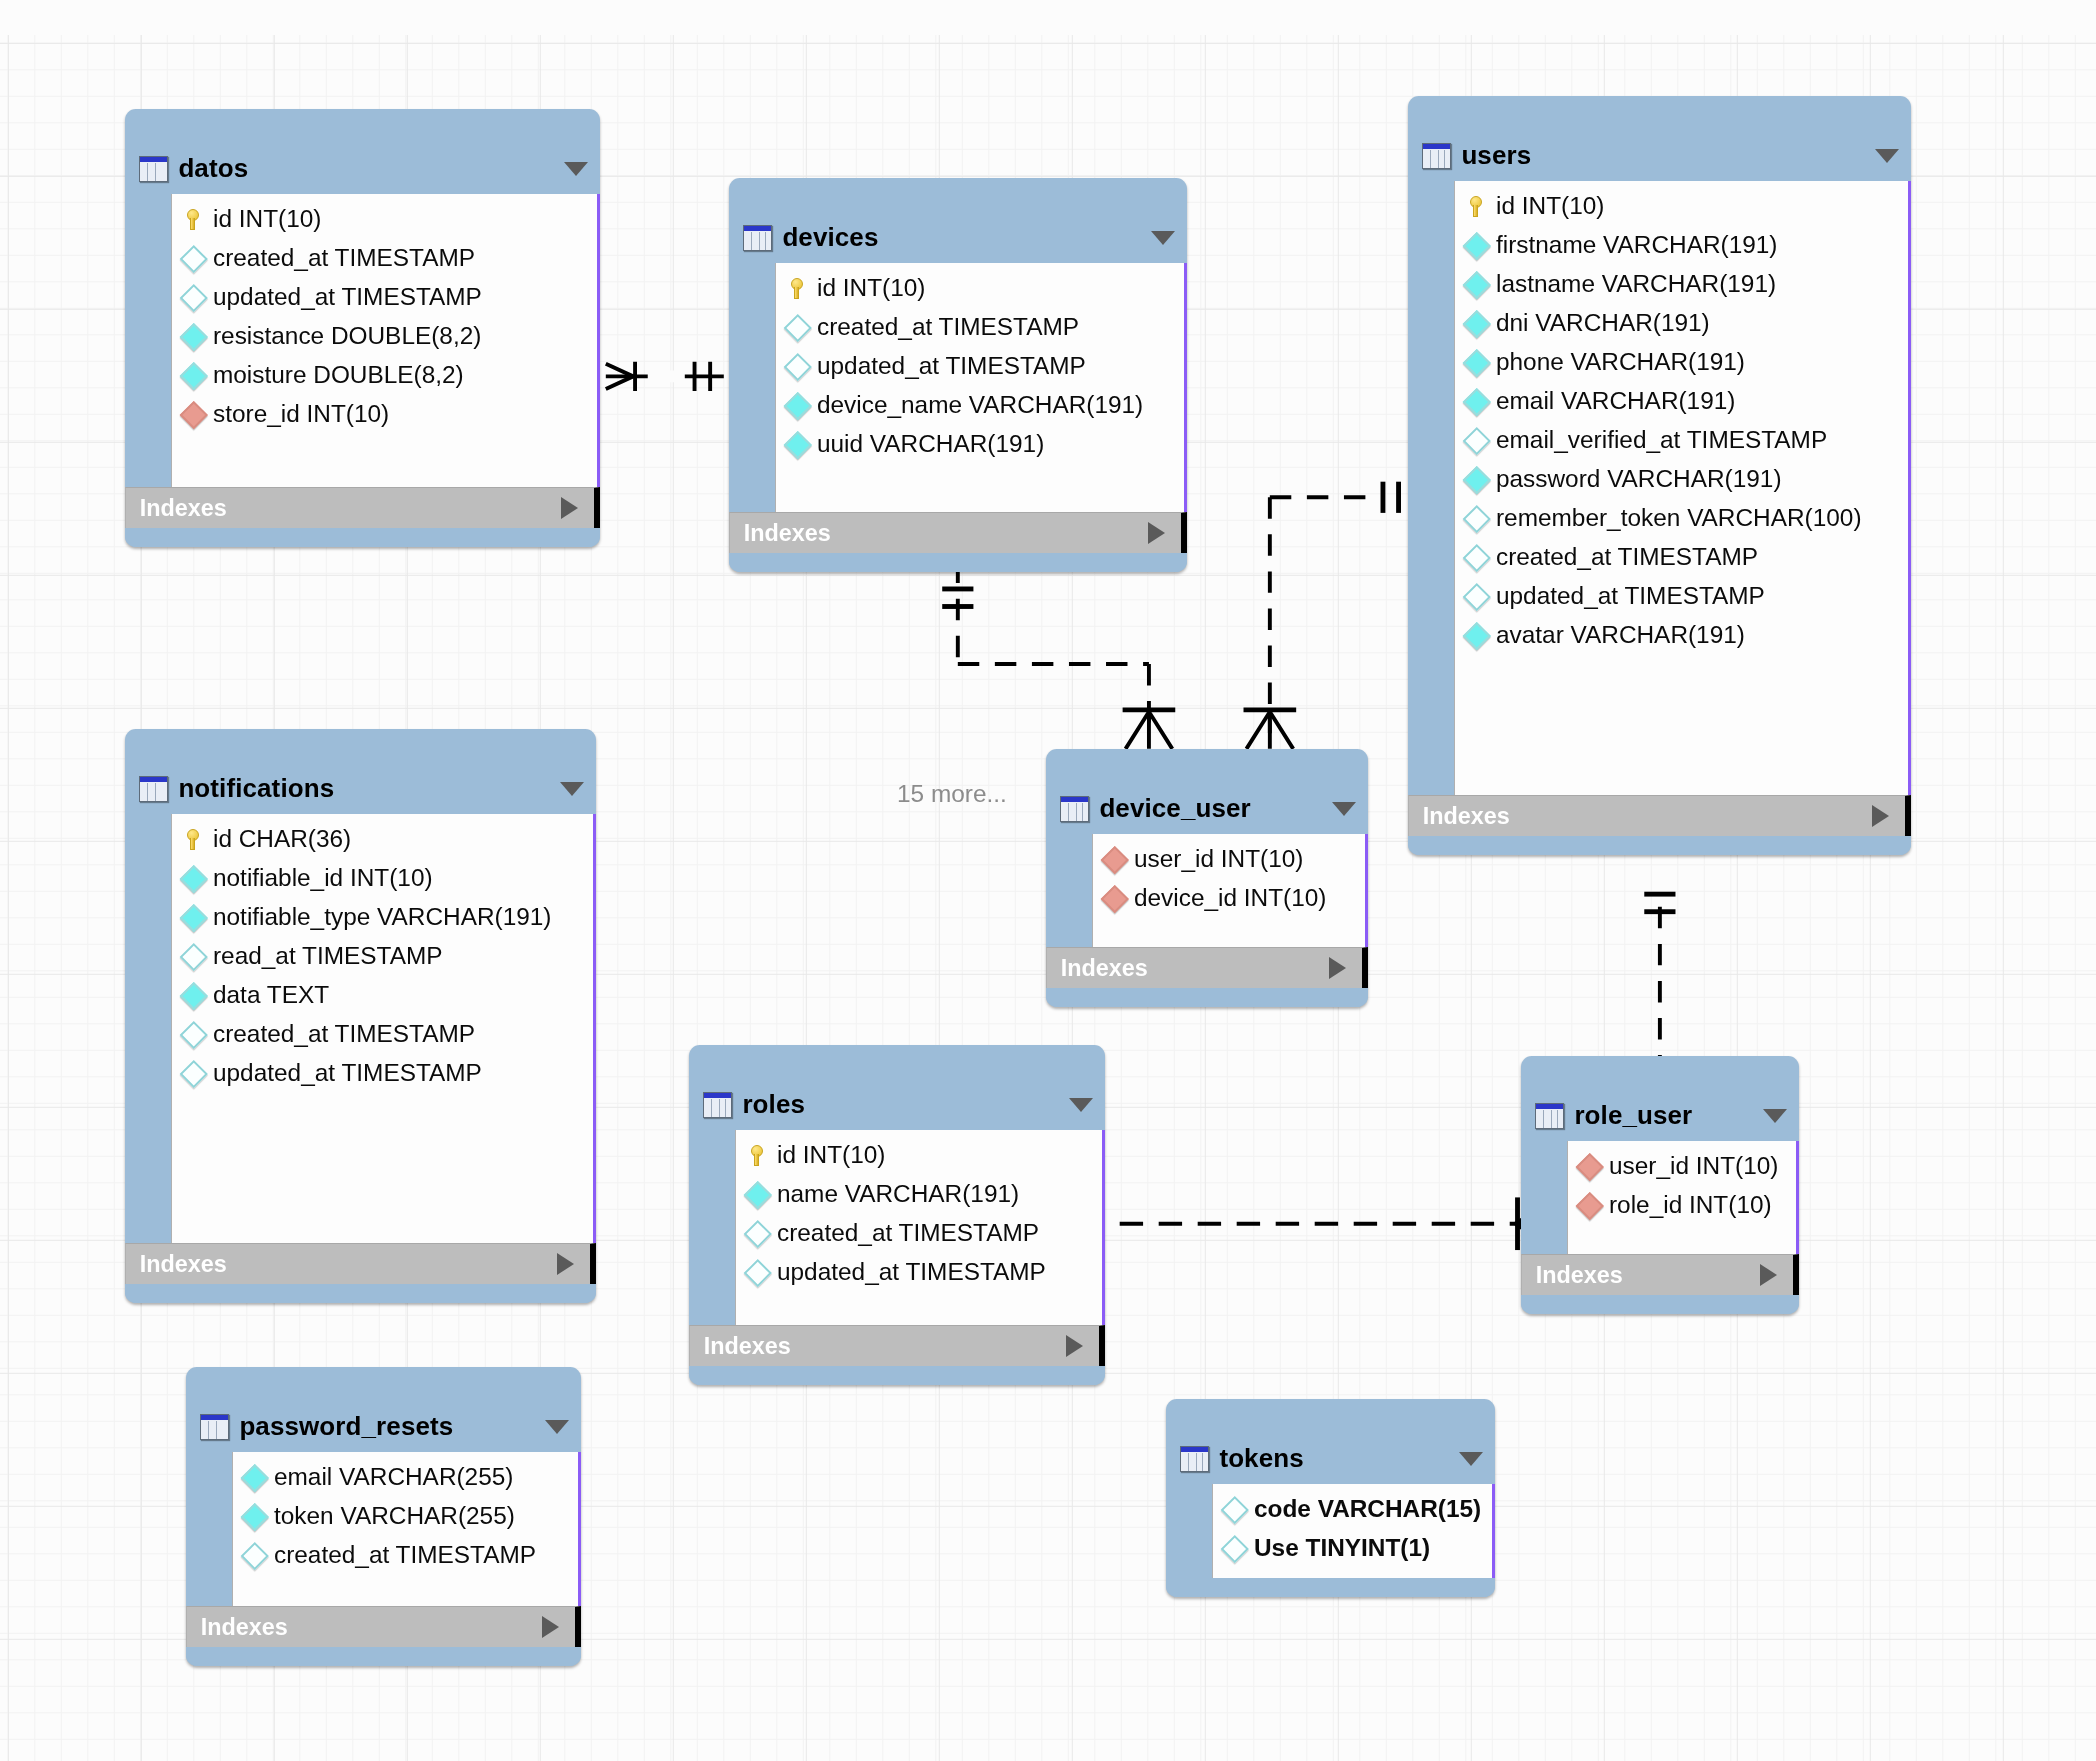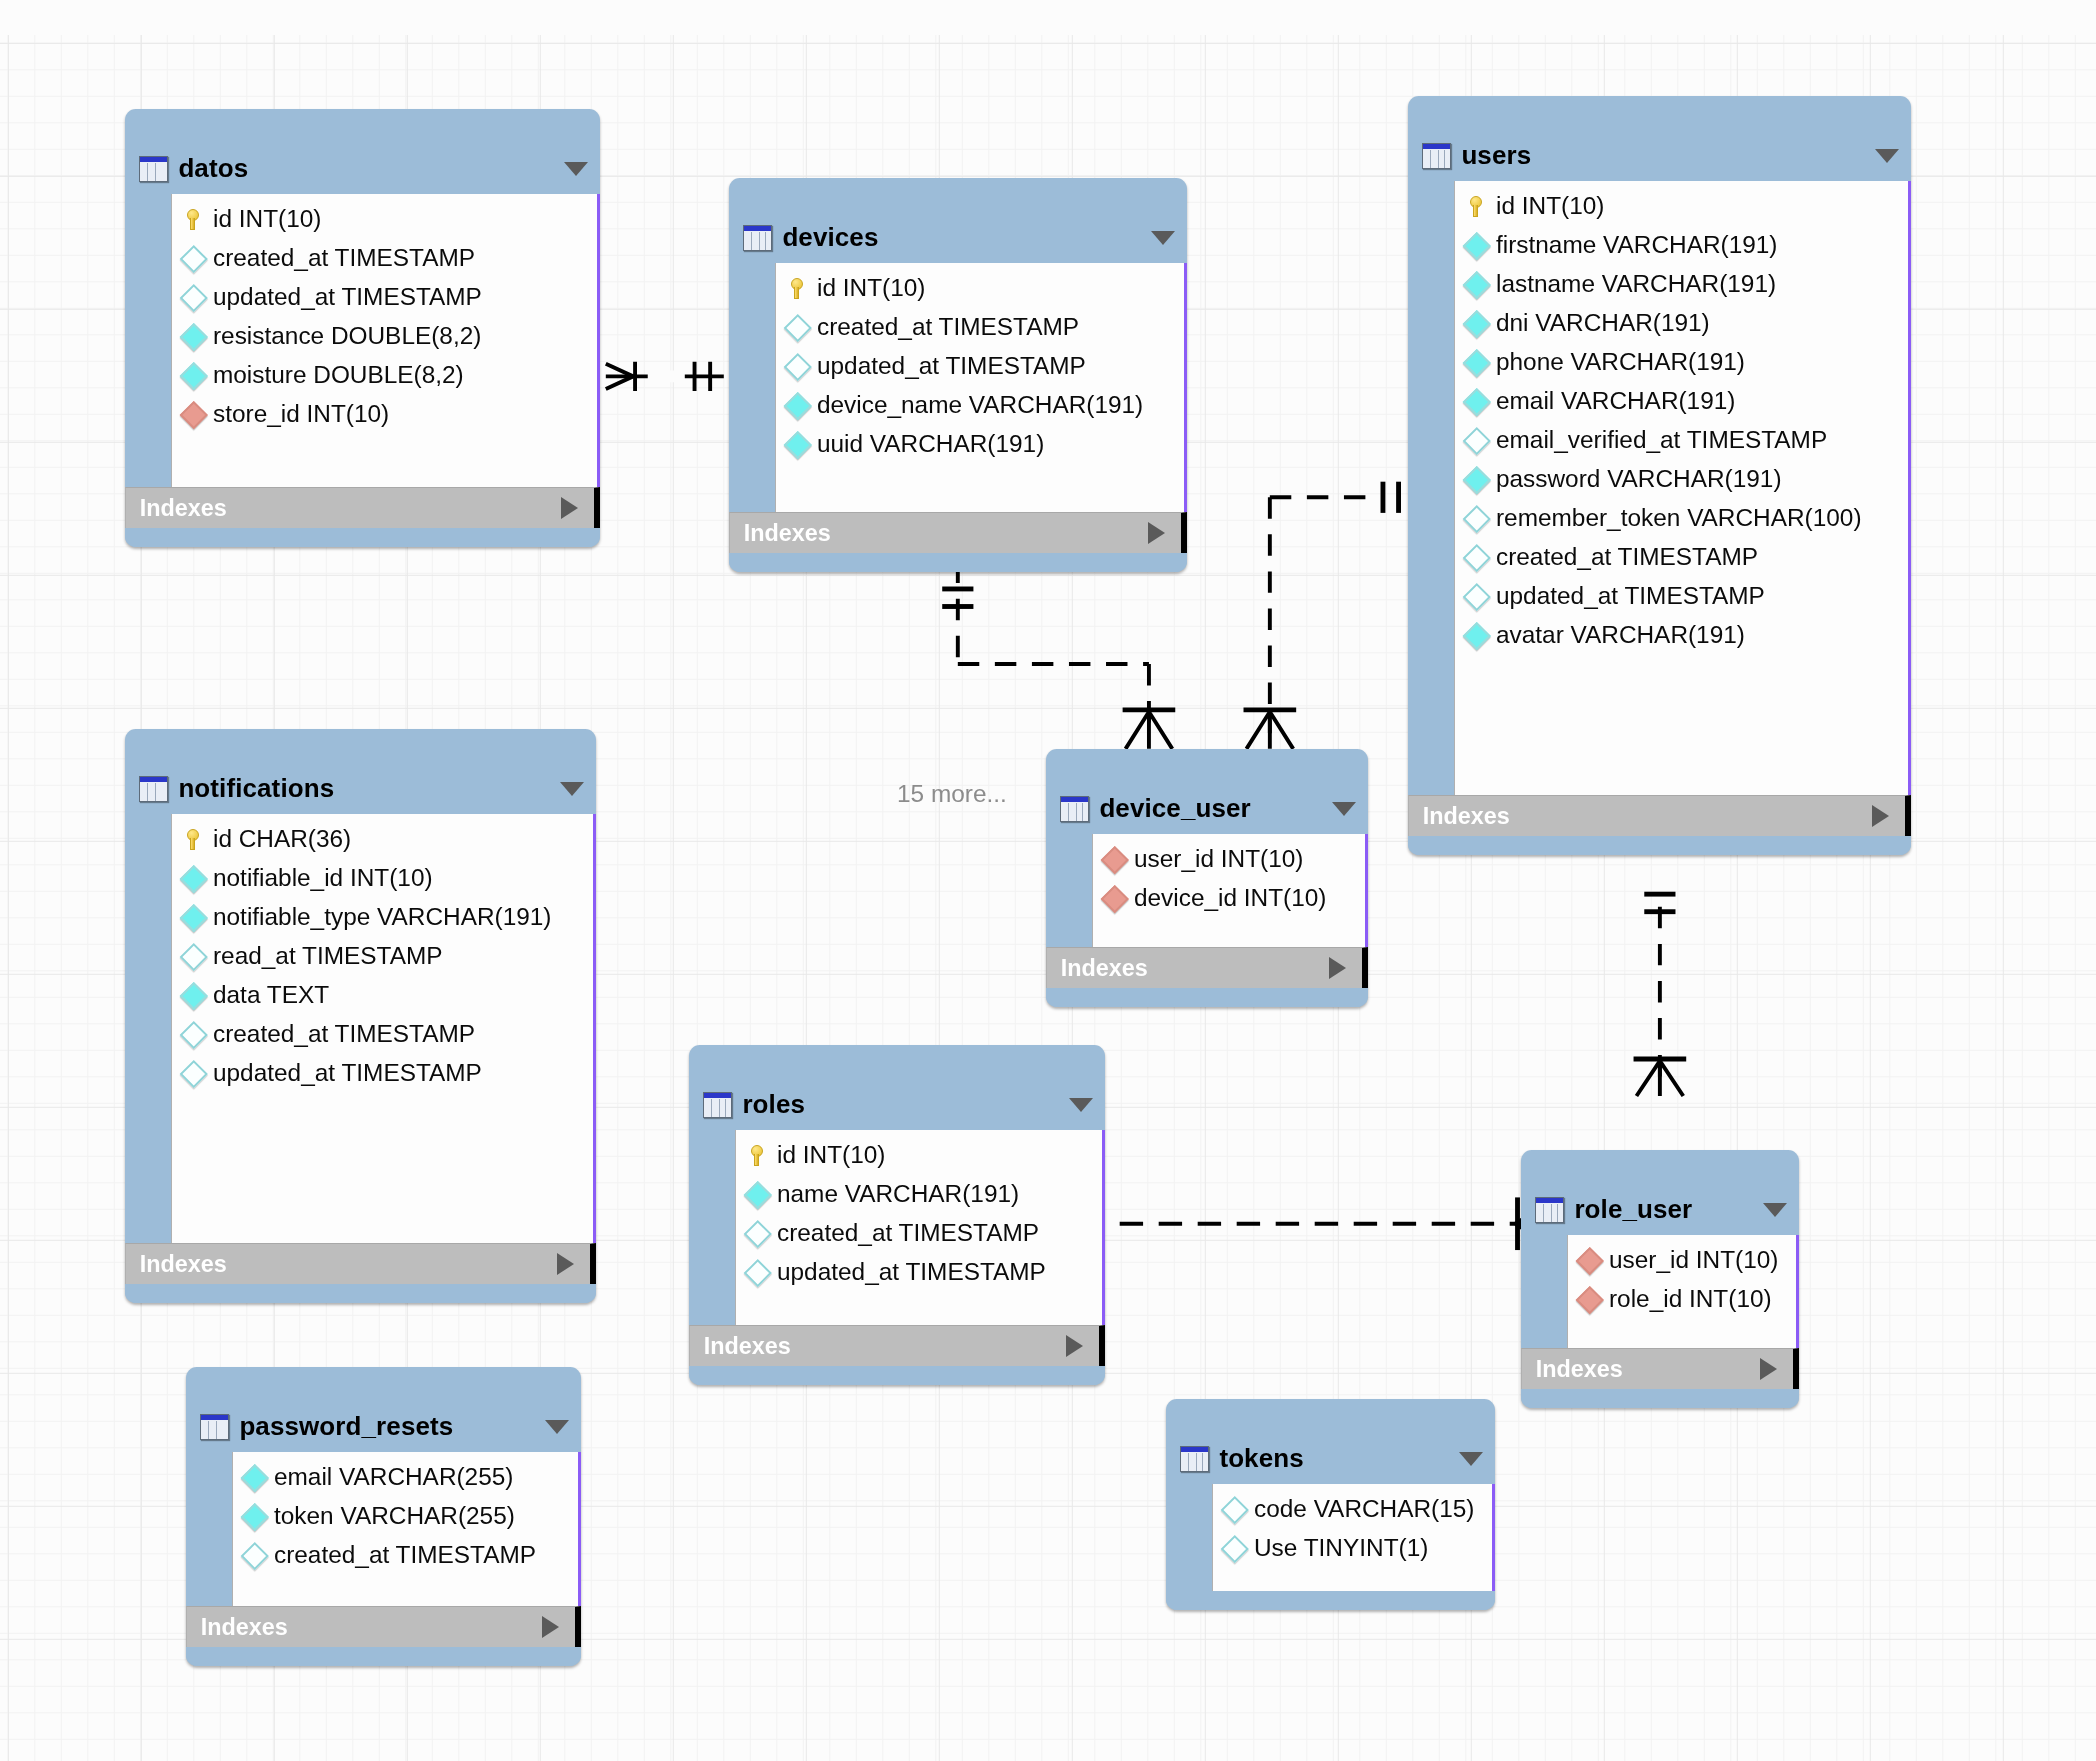--- a/index.html
+++ b/index.html
@@ -500,7 +500,7 @@
         </div>
         <div class="tbl-foot"></div>
       </div>
-      <div class="tbl" style="left: 1521px; top: 1150px; width: 278px;">
+      <div class="tbl" style="left: 1521px; top: 1056px; width: 278px;">
         <div class="tbl-head">
           <div class="tbl-icon"></div>
           <div class="tbl-name">role_user</div>

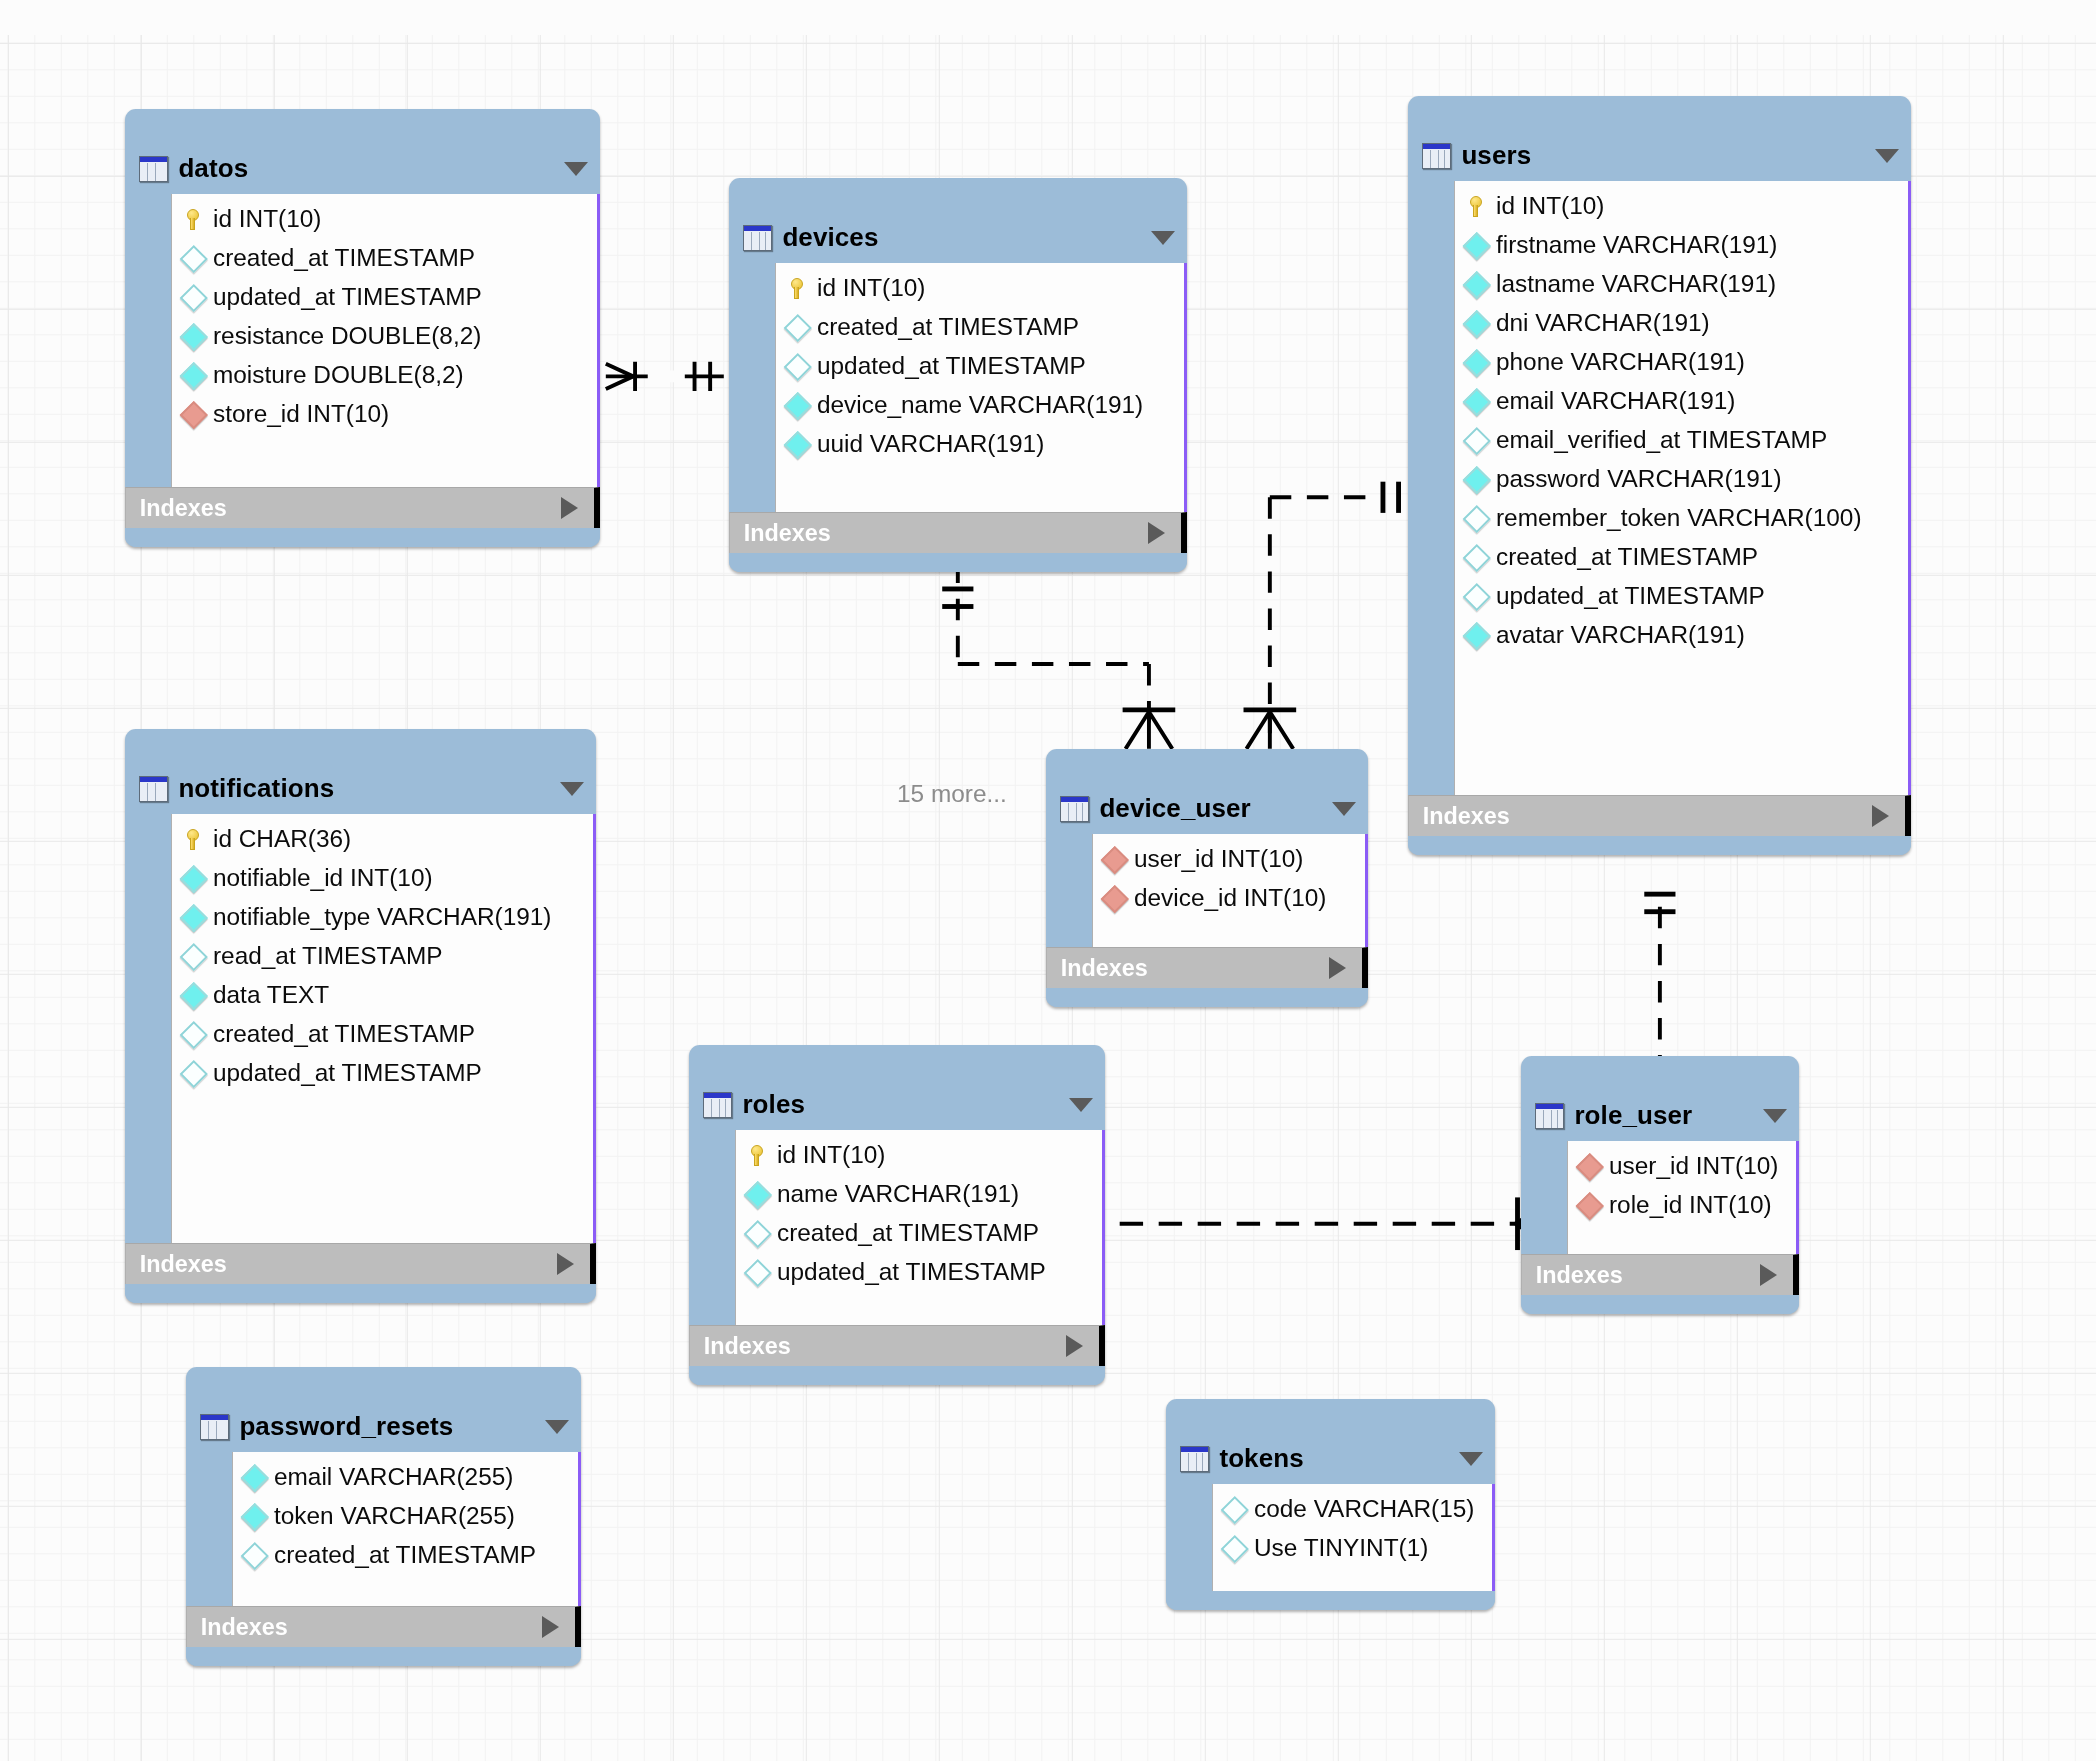--- a/index.html
+++ b/index.html
@@ -554,7 +554,7 @@
           <div class="tbl-name">tokens</div>
           <div class="caret"></div>
         </div>
-        <div class="tbl-body" style="height: 107px;">
+        <div class="tbl-body" style="height: 94px; font-weight: bold;">
           <div class="col">
             <span class="dia nullable"></span>
             <span class="col-txt">code VARCHAR(15)</span>

